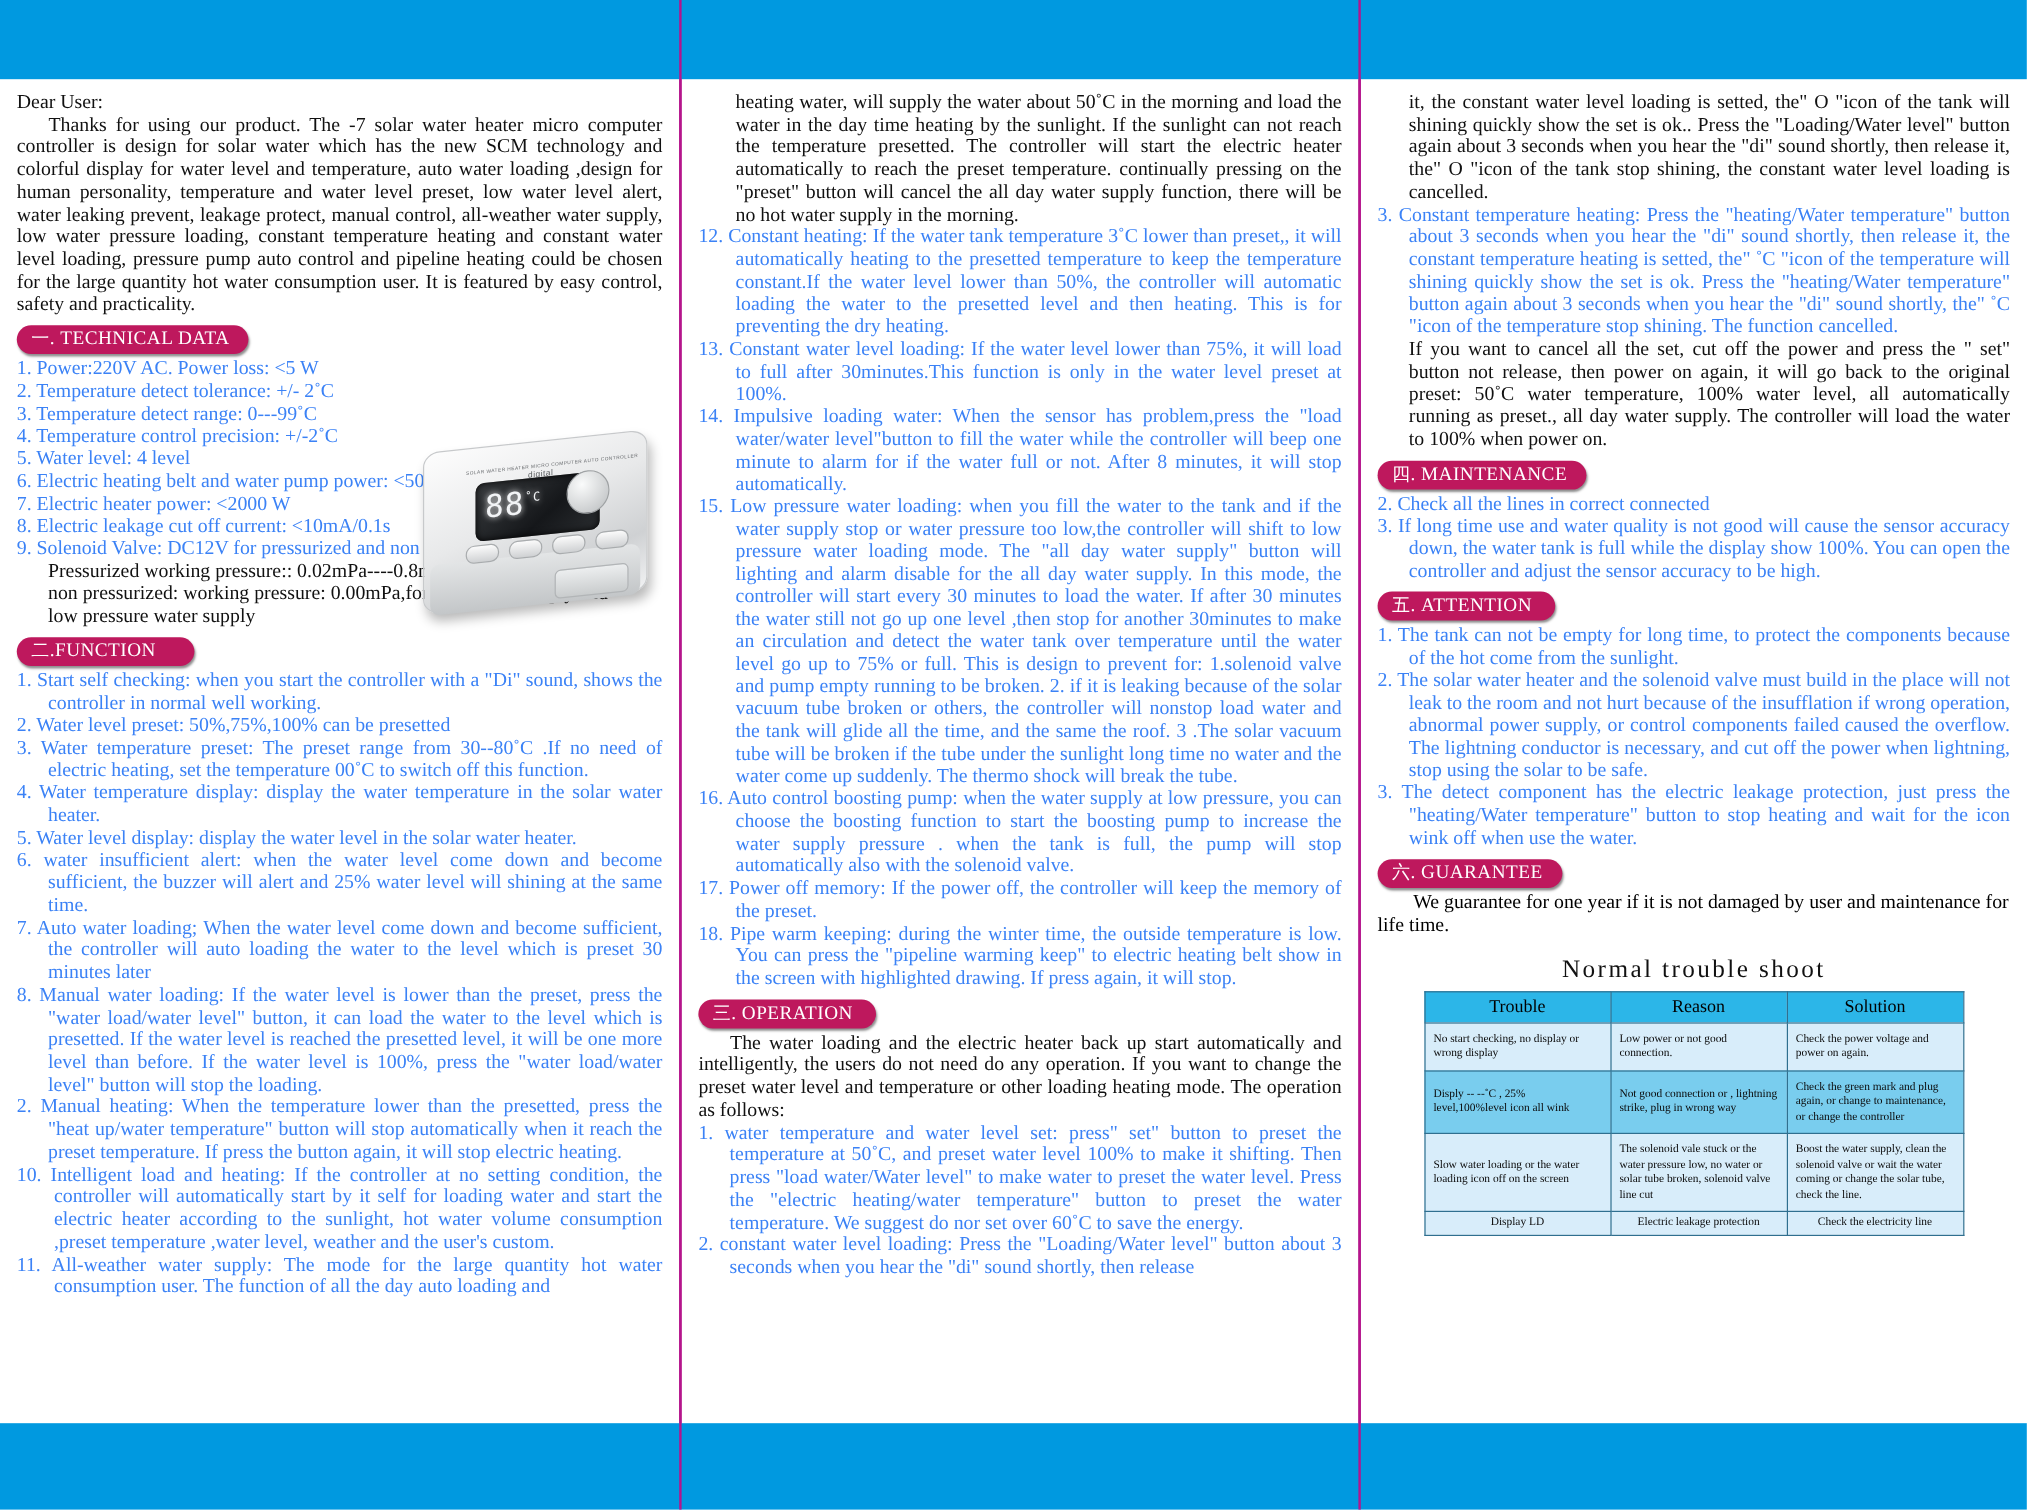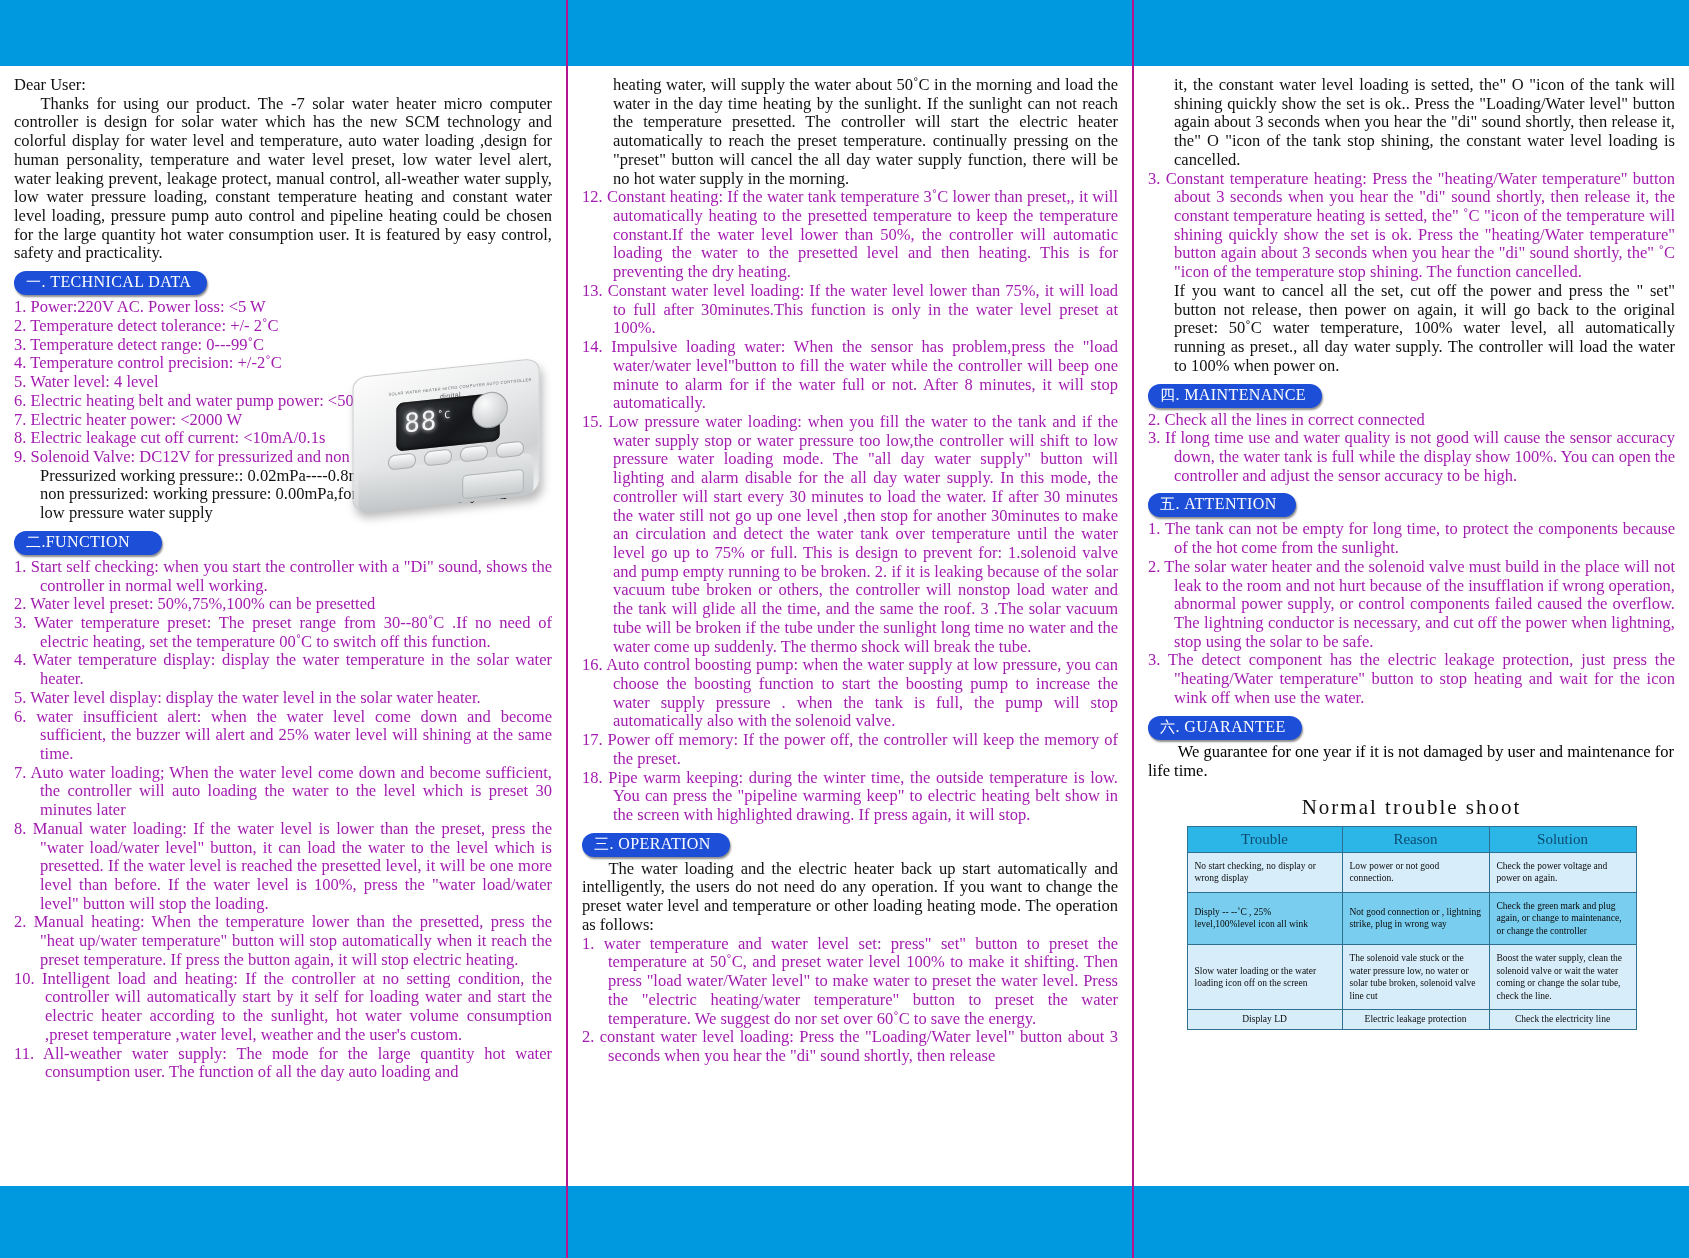--- a/index.html
+++ b/index.html
@@ -78,7 +78,7 @@
     text-align:justify;
     padding-left:26px;
     text-indent:-26px;
-    color:#a21caf;
+    color:#3b82f6;
   }
   ol.numlist > li.wide{
     padding-left:31px;text-indent:-31px;

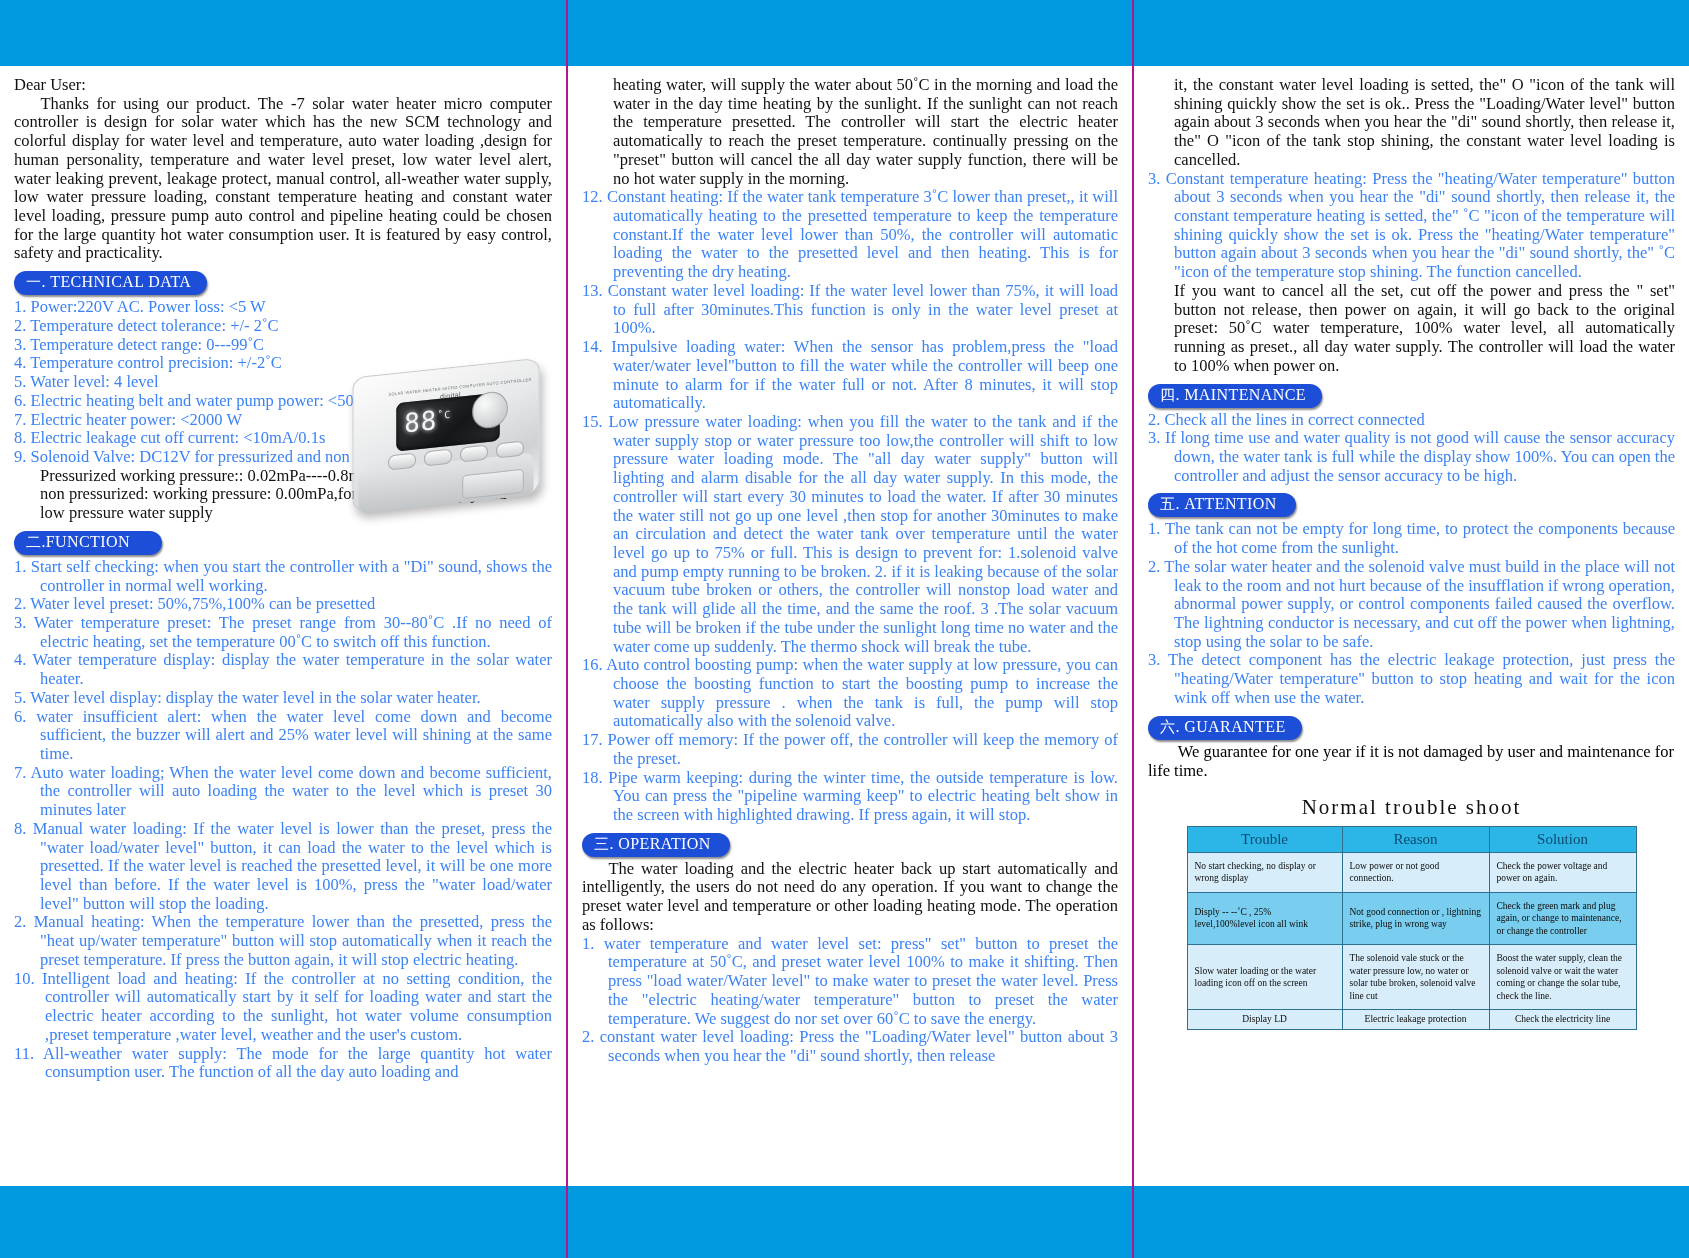--- a/index.html
+++ b/index.html
@@ -56,7 +56,7 @@
   
   .pill{
     display:inline-block;
-    background:#1d4ed8;
+    background:#be185d;
     color:#ffffff;
     border-radius:14px;
     padding:2px 16px 3px 12px;

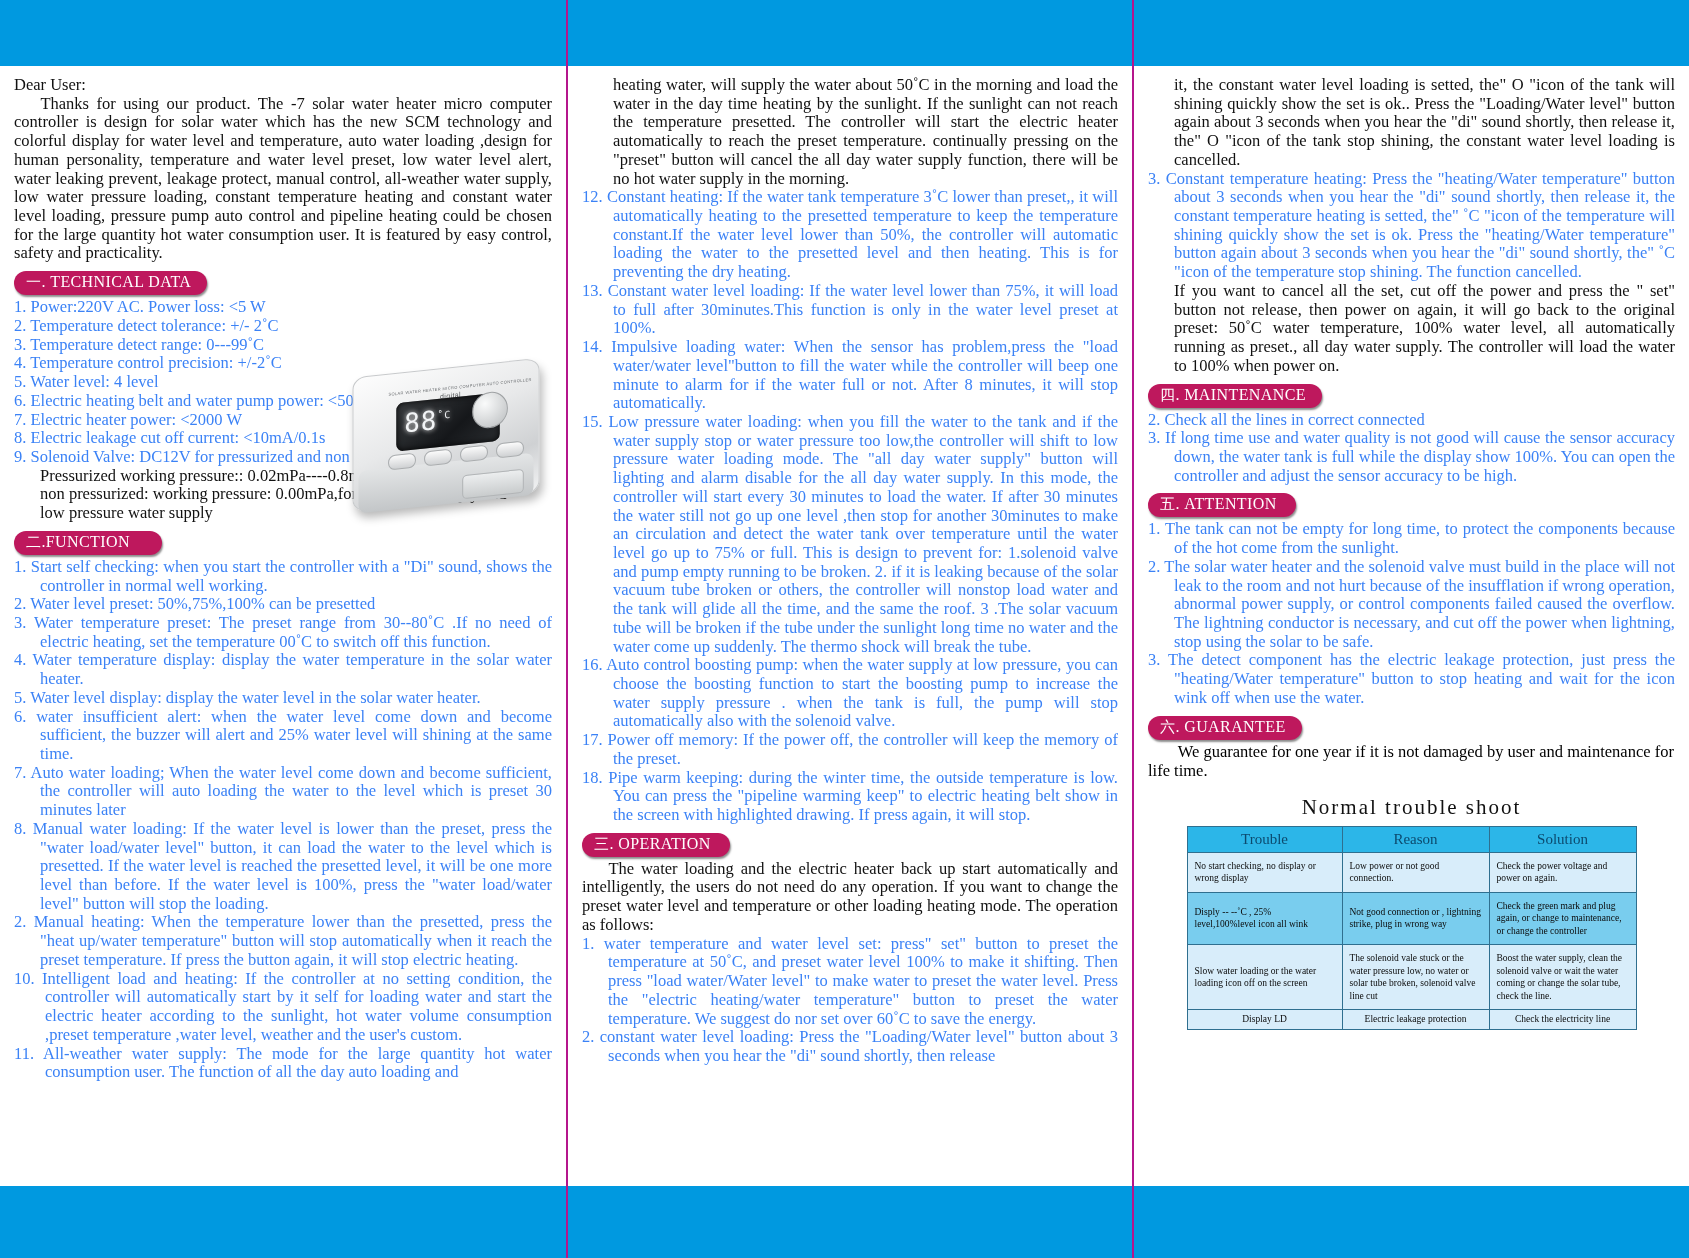--- a/index.html
+++ b/index.html
@@ -166,7 +166,7 @@
   }
   table.ts th{
     background:#2cb6e8;
-    color:#0c4a6e;
+    color:#000000;
     font-size:15px;
     font-weight:normal;
     text-align:center;

